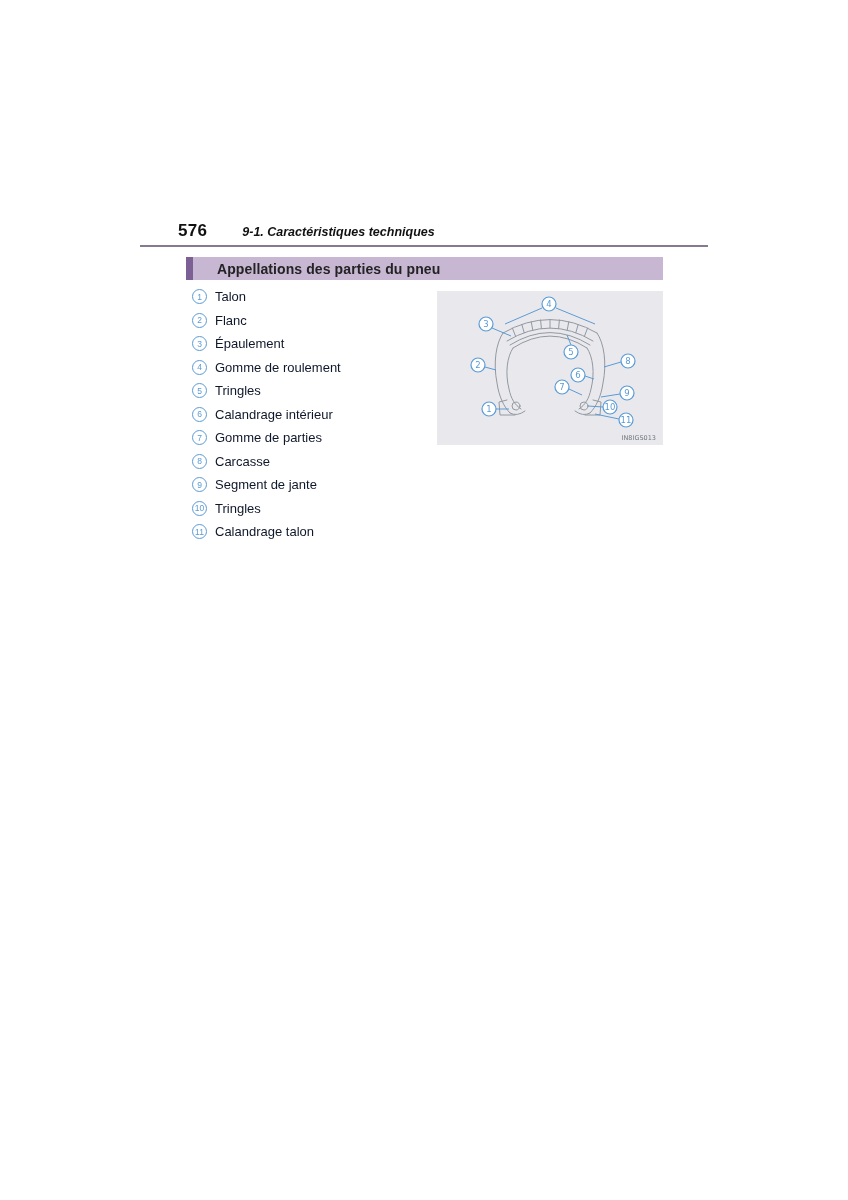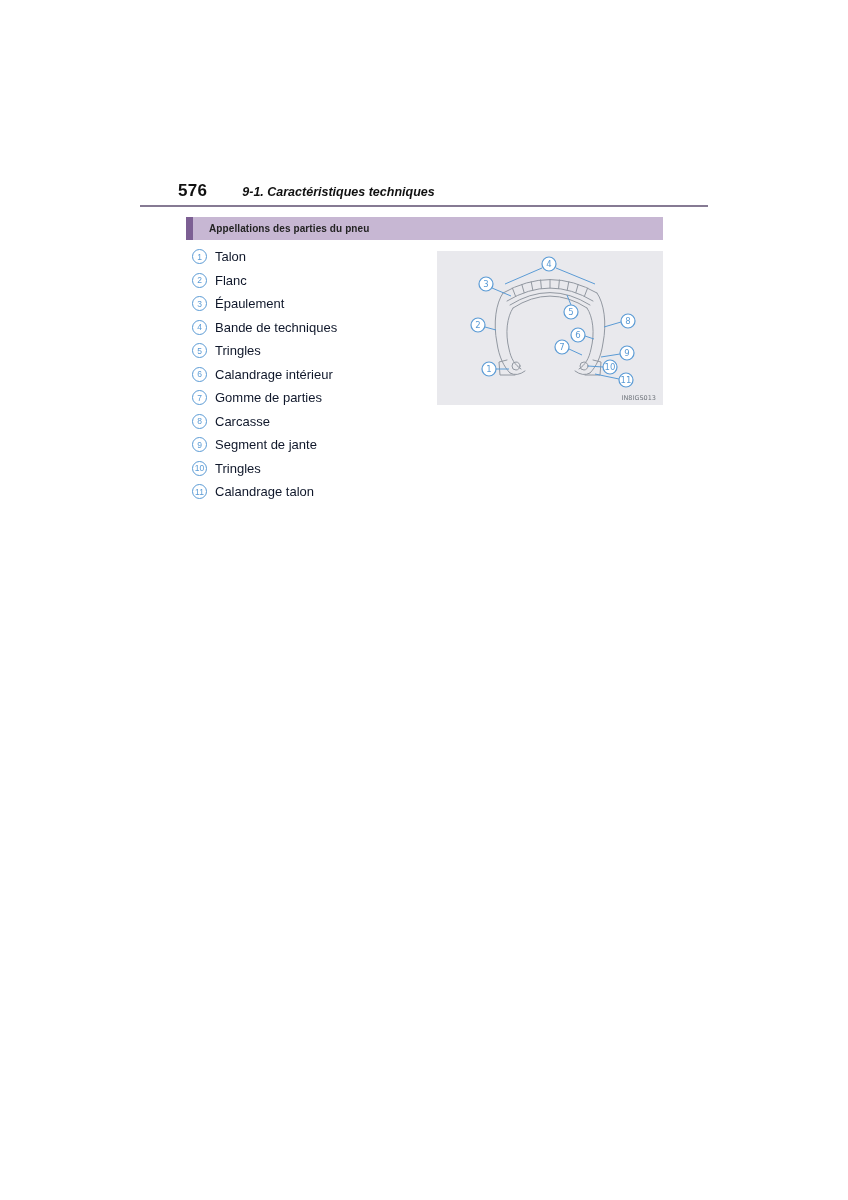--- a/index.html
+++ b/index.html
@@ -8,7 +8,7 @@
     width:848px; height:1200px; position:relative; overflow:hidden;
     font-family:"Liberation Sans", sans-serif; color:#1a1a1a;
   }
-  .page { position:absolute; inset:0; background:#fff; }
+  .page { position:absolute; inset:0; background:#fff;margin-top:40px; }
 
   .header-row {
     position:absolute; left:178px; top:181px;

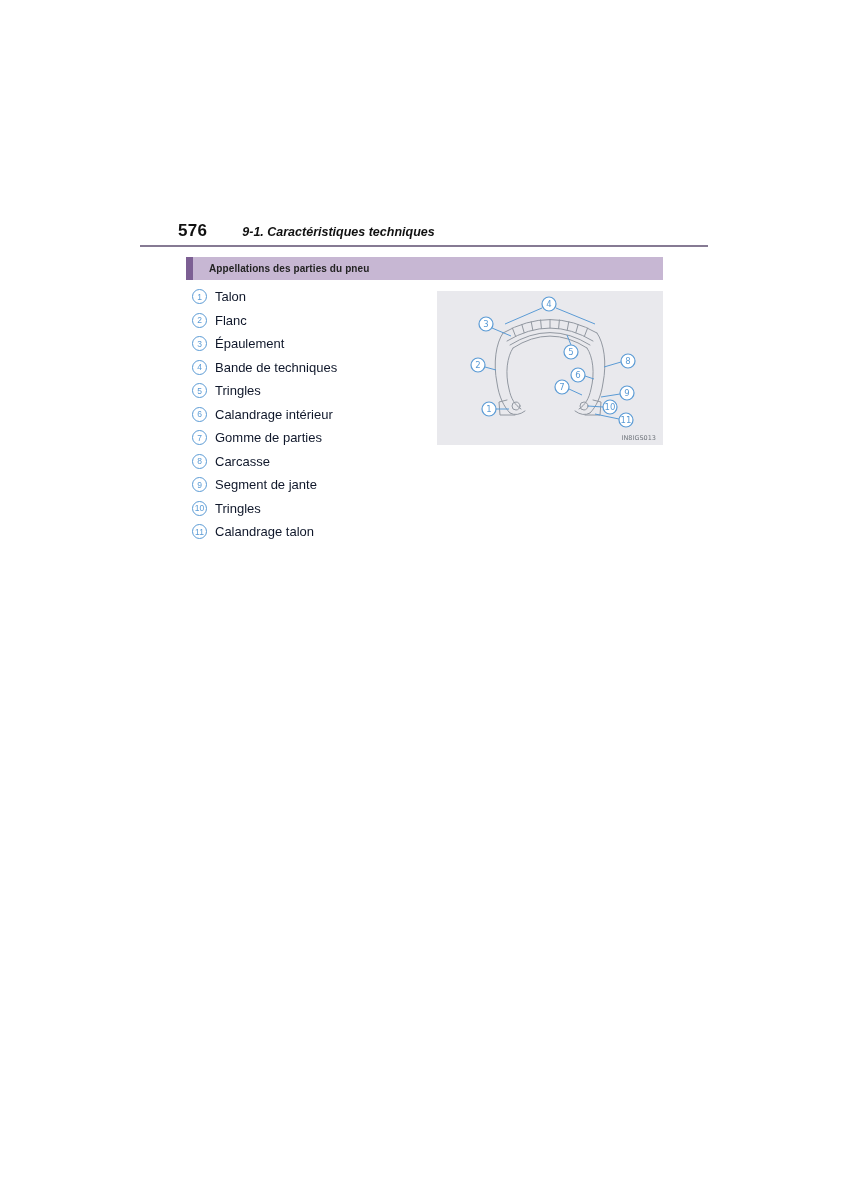--- a/index.html
+++ b/index.html
@@ -33,7 +33,7 @@
     flex-shrink:0;
   }
   .title-label {
-    font-size:10px; font-weight:bold; color:#232323; padding-left:16px;
+    font-size:14px; font-weight:bold; color:#232323; padding-left:24px;
     letter-spacing:0.1px;
   }
 

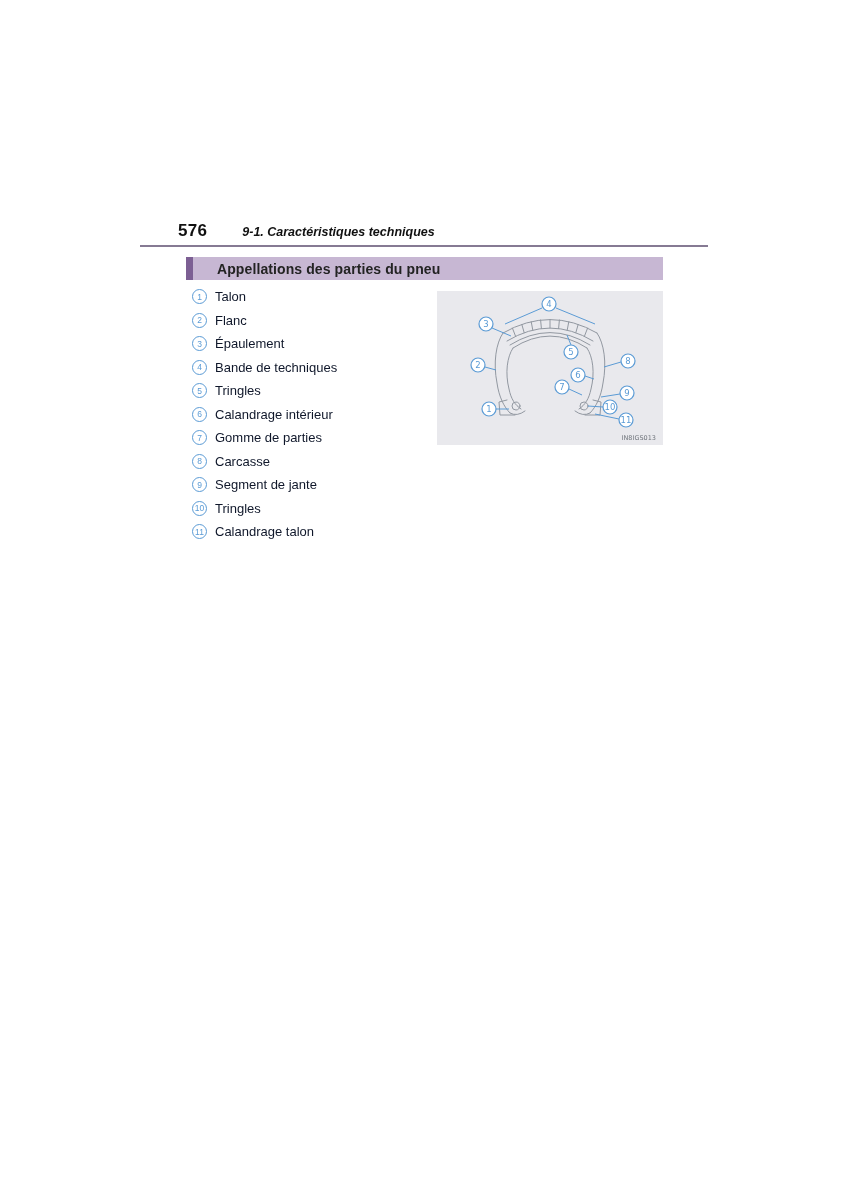--- a/index.html
+++ b/index.html
@@ -94,7 +94,7 @@
     </div>
     <div class="list-item">
       <span class="num-circle">4</span>
-      <span class="item-label">Bande de techniques</span>
+      <span class="item-label">Gomme de roulement</span>
     </div>
     <div class="list-item">
       <span class="num-circle">5</span>

